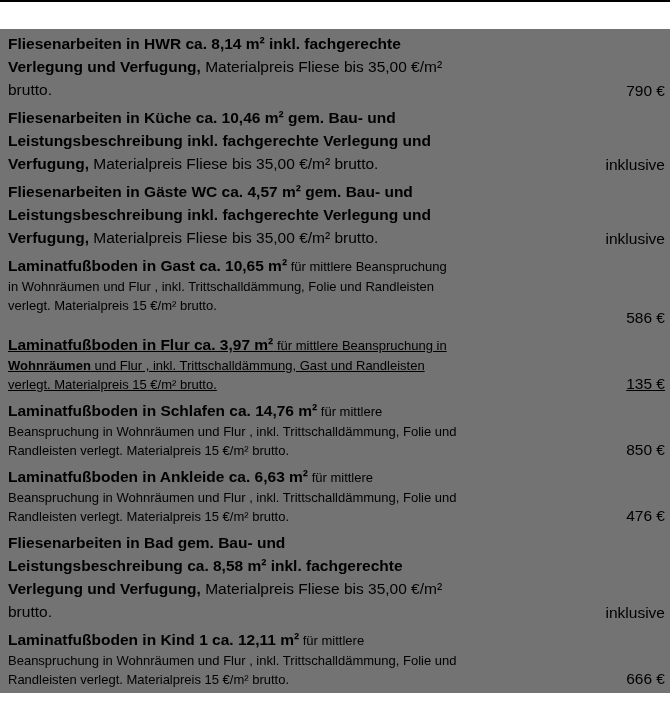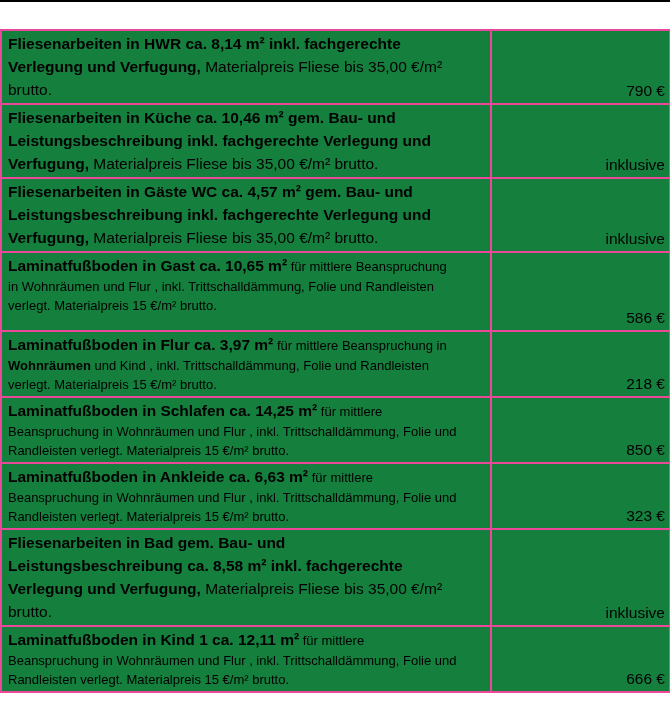--- a/index.html
+++ b/index.html
@@ -35,8 +35,8 @@
     table-layout: fixed;
   }
   table.cost-table td {
-    background: #15803d;
-    border: 2px solid #ec4899;
+    background: #737373;
+    border: 2px solid #737373;
     box-sizing: border-box;
   }
   td.desc {

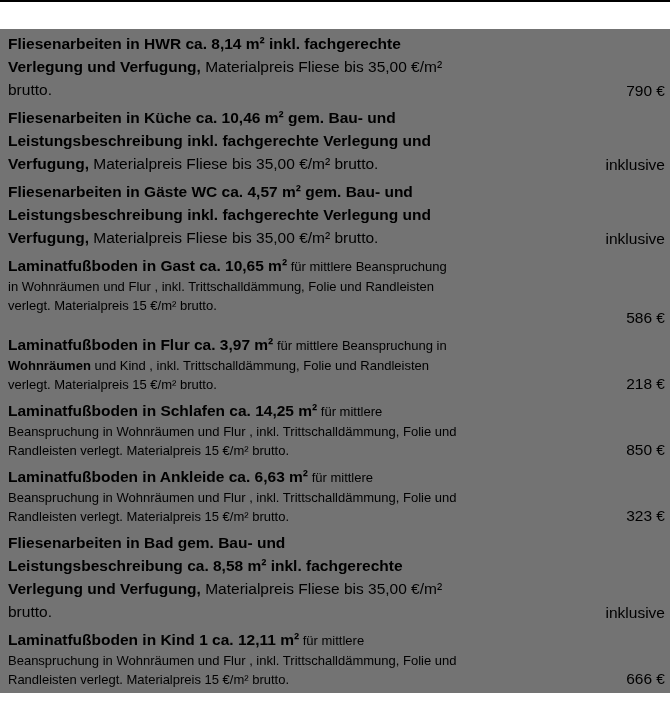--- a/index.html
+++ b/index.html
@@ -61,7 +61,7 @@
   tr.r2 { height: 73px; margin-top: 36px; }
   tr.r3 { height: 79px; }
   tr.r4 { height: 24px; }
-  tr.r5 { height: 64px; }
+  tr.r5 { height: 64px; text-decoration: underline; }
   tr.r6 { height: 65px; }
   tr.r7 { height: 65px; }
   tr.r8 { height: 75px; }

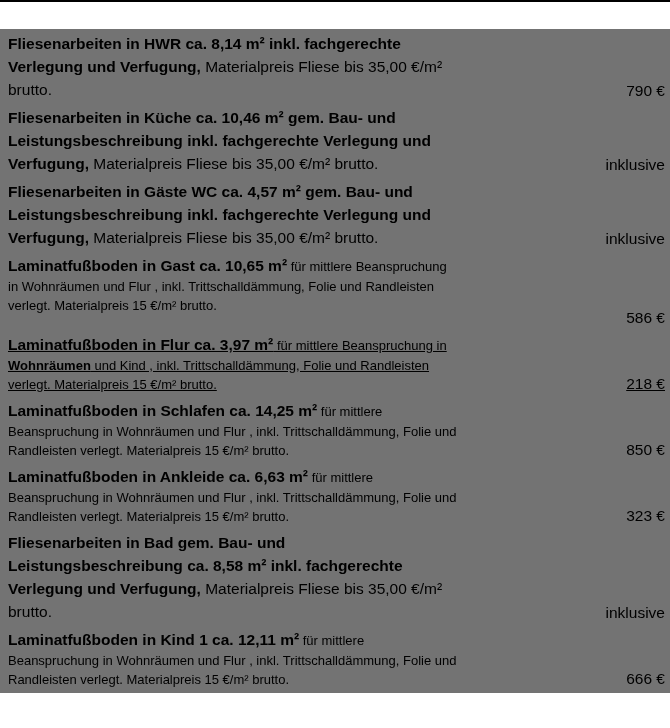--- a/index.html
+++ b/index.html
@@ -97,7 +97,7 @@
         <td class="price"><span>586 €</span></td>
       </tr>
       <tr class="r5">
-        <td class="desc"><span><span class="b lg">Laminatfußboden in Flur ca. 3,97 m²</span><span class="sm"> für mittlere Beanspruchung in</span><br><span class="b sm">Wohnräumen</span><span class="sm"> und Kind , inkl. Trittschalldämmung, Folie und Randleisten</span><br><span class="sm">verlegt. Materialpreis 15 €/m² brutto.</span></span></td>
+        <td class="desc"><span><span class="b lg">Laminatfußboden in Flur ca. 3,97 m²</span><span class="sm"> für mittlere Beanspruchung in</span><br><span class="b sm">Wohnräumen</span><span class="sm"> und Flur , inkl. Trittschalldämmung, Gast und Randleisten</span><br><span class="sm">verlegt. Materialpreis 15 €/m² brutto.</span></span></td>
         <td class="price"><span>218 €</span></td>
       </tr>
       <tr class="r6">

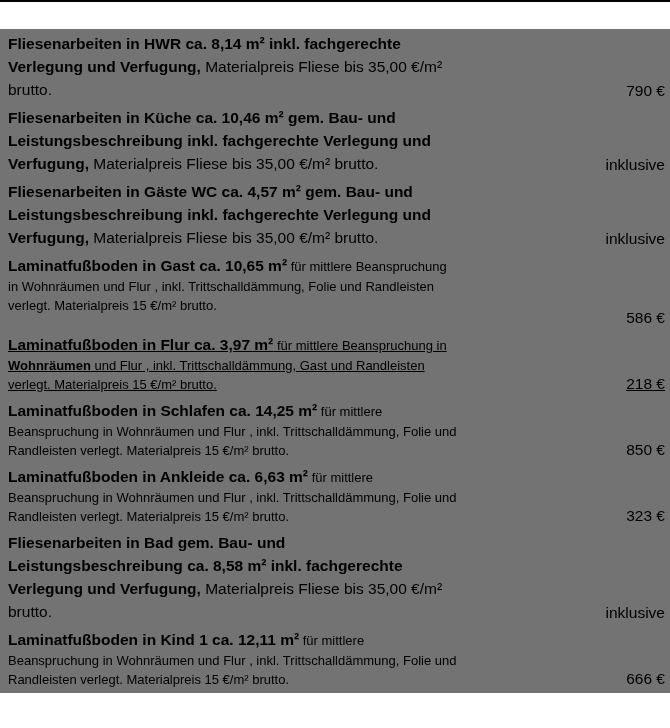--- a/index.html
+++ b/index.html
@@ -98,7 +98,7 @@
       </tr>
       <tr class="r5">
         <td class="desc"><span><span class="b lg">Laminatfußboden in Flur ca. 3,97 m²</span><span class="sm"> für mittlere Beanspruchung in</span><br><span class="b sm">Wohnräumen</span><span class="sm"> und Flur , inkl. Trittschalldämmung, Gast und Randleisten</span><br><span class="sm">verlegt. Materialpreis 15 €/m² brutto.</span></span></td>
-        <td class="price"><span>218 €</span></td>
+        <td class="price"><span>135 €</span></td>
       </tr>
       <tr class="r6">
         <td class="desc"><span><span class="b lg">Laminatfußboden in Schlafen ca. 14,25 m²</span><span class="sm"> für mittlere</span><br><span class="sm">Beanspruchung in Wohnräumen und Flur , inkl. Trittschalldämmung, Folie und</span><br><span class="sm">Randleisten verlegt. Materialpreis 15 €/m² brutto.</span></span></td>

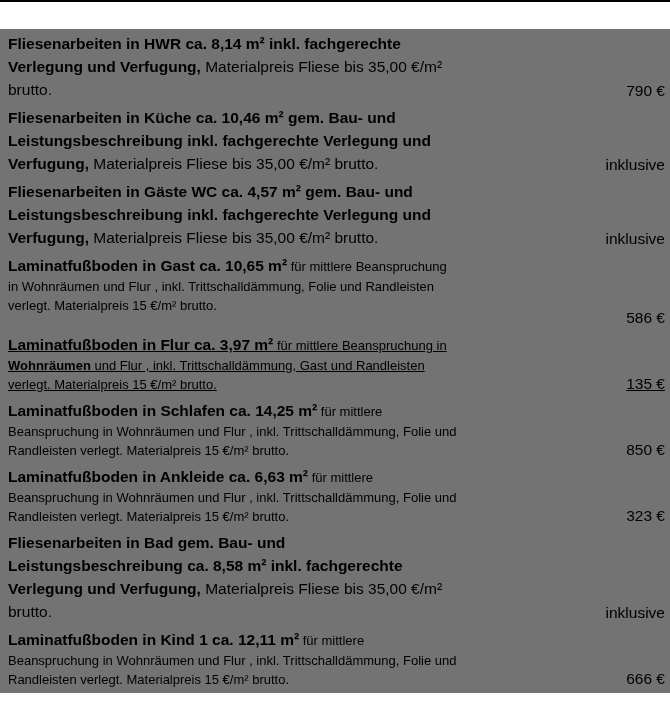--- a/index.html
+++ b/index.html
@@ -101,7 +101,7 @@
         <td class="price"><span>135 €</span></td>
       </tr>
       <tr class="r6">
-        <td class="desc"><span><span class="b lg">Laminatfußboden in Schlafen ca. 14,25 m²</span><span class="sm"> für mittlere</span><br><span class="sm">Beanspruchung in Wohnräumen und Flur , inkl. Trittschalldämmung, Folie und</span><br><span class="sm">Randleisten verlegt. Materialpreis 15 €/m² brutto.</span></span></td>
+        <td class="desc"><span><span class="b lg">Laminatfußboden in Schlafen ca. 14,76 m²</span><span class="sm"> für mittlere</span><br><span class="sm">Beanspruchung in Wohnräumen und Flur , inkl. Trittschalldämmung, Folie und</span><br><span class="sm">Randleisten verlegt. Materialpreis 15 €/m² brutto.</span></span></td>
         <td class="price"><span>850 €</span></td>
       </tr>
       <tr class="r7">

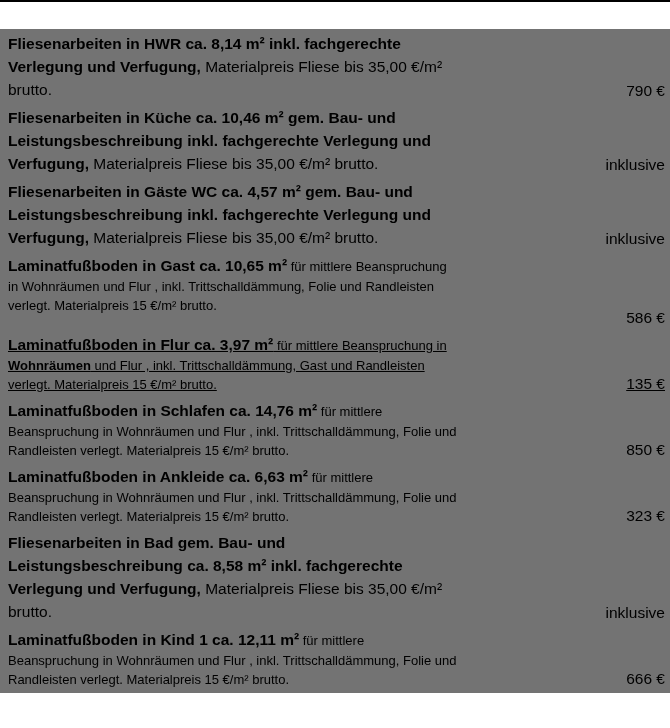--- a/index.html
+++ b/index.html
@@ -106,7 +106,7 @@
       </tr>
       <tr class="r7">
         <td class="desc"><span><span class="b lg">Laminatfußboden in Ankleide ca. 6,63 m²</span><span class="sm"> für mittlere</span><br><span class="sm">Beanspruchung in Wohnräumen und Flur , inkl. Trittschalldämmung, Folie und</span><br><span class="sm">Randleisten verlegt. Materialpreis 15 €/m² brutto.</span></span></td>
-        <td class="price"><span>323 €</span></td>
+        <td class="price"><span>476 €</span></td>
       </tr>
       <tr class="r8">
         <td class="desc"><span><span class="b lg">Fliesenarbeiten in Bad gem. Bau- und</span><br><span class="b lg">Leistungsbeschreibung ca. 8,58 m² inkl. fachgerechte</span><br><span class="b lg">Verlegung und Verfugung,</span><span class="lg"> Materialpreis Fliese bis 35,00 €/m²</span><br><span class="lg">brutto.</span></span></td>

